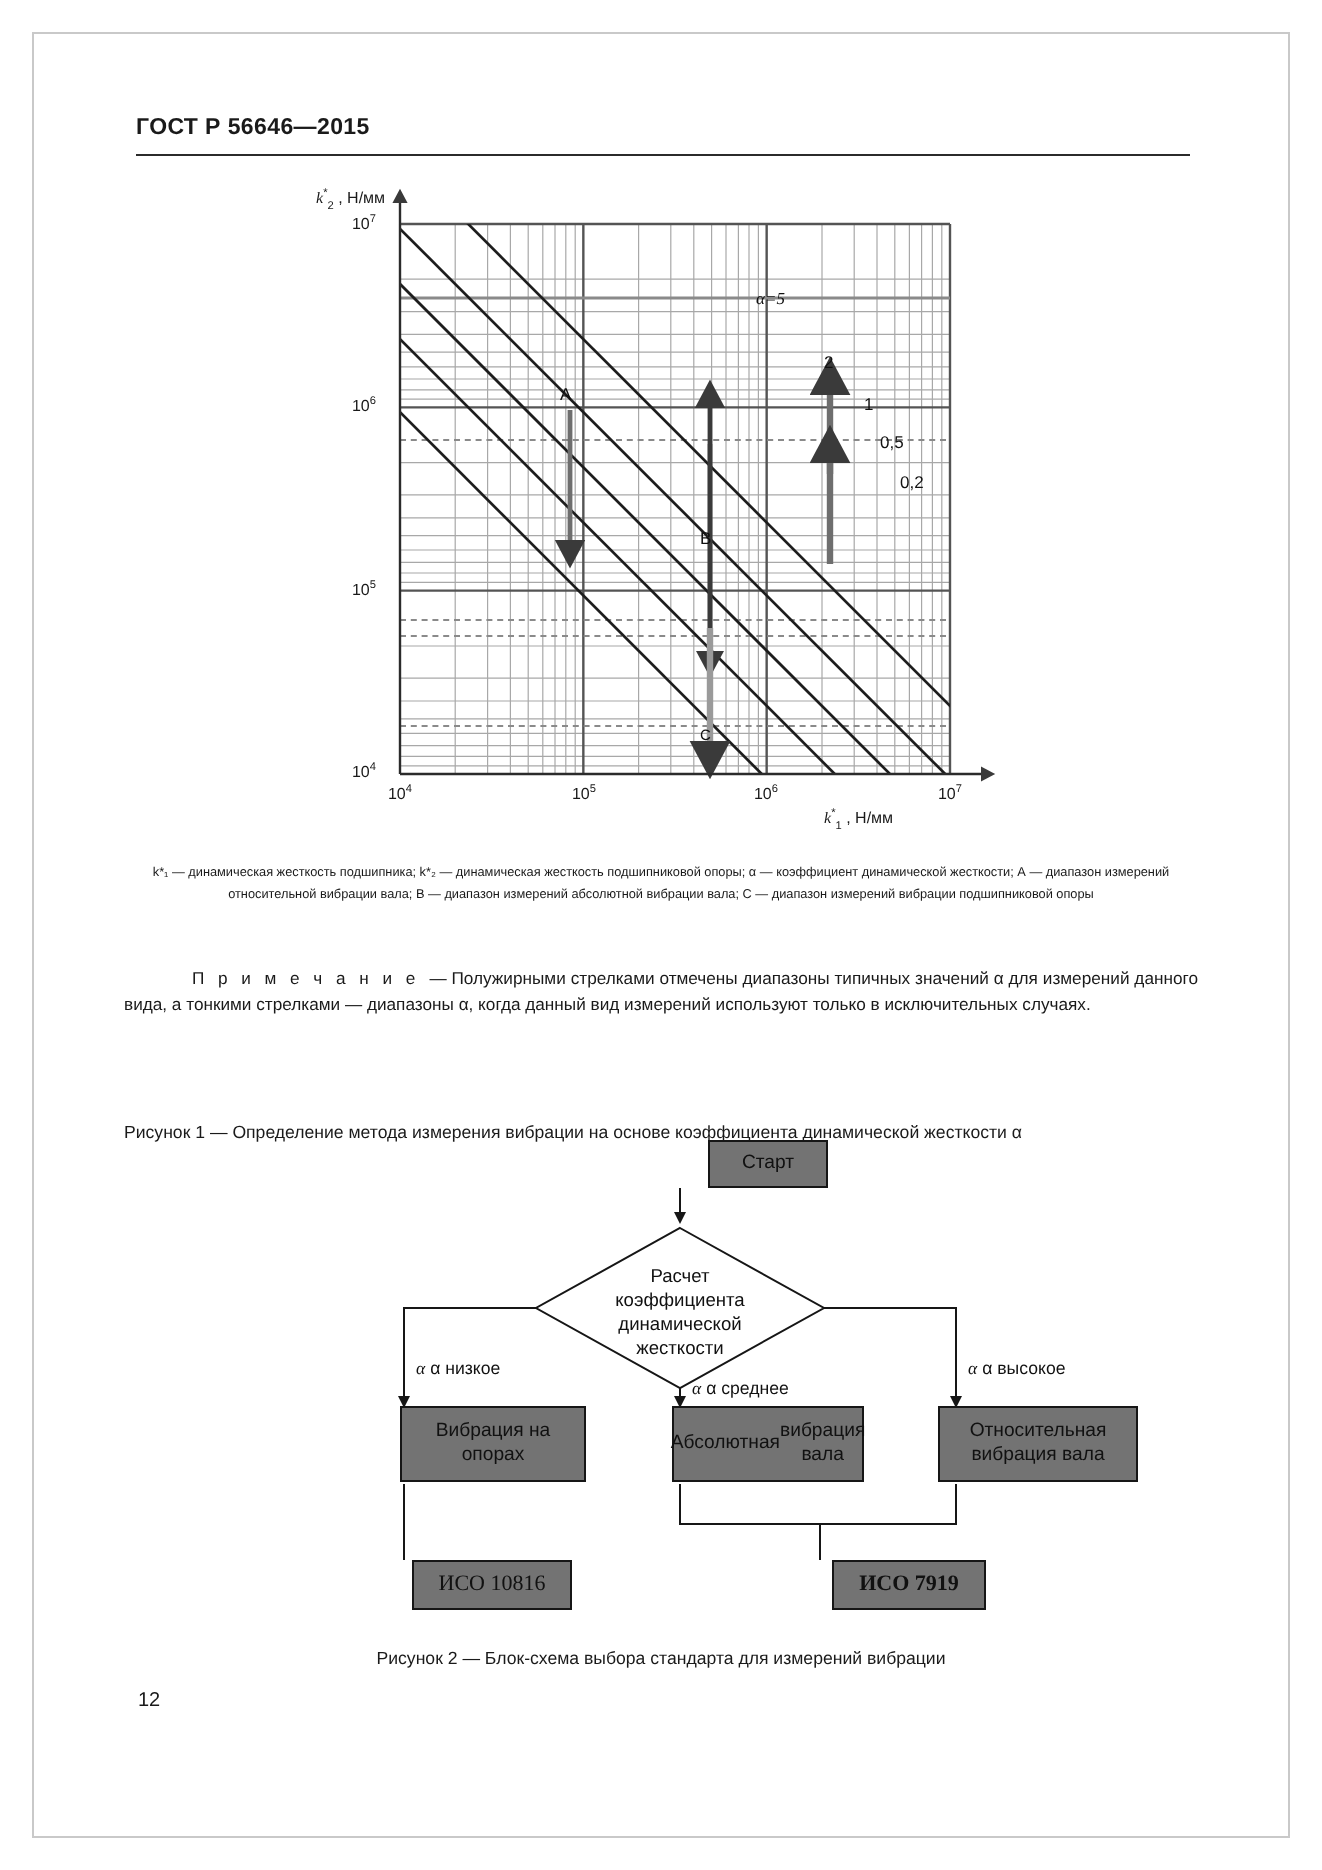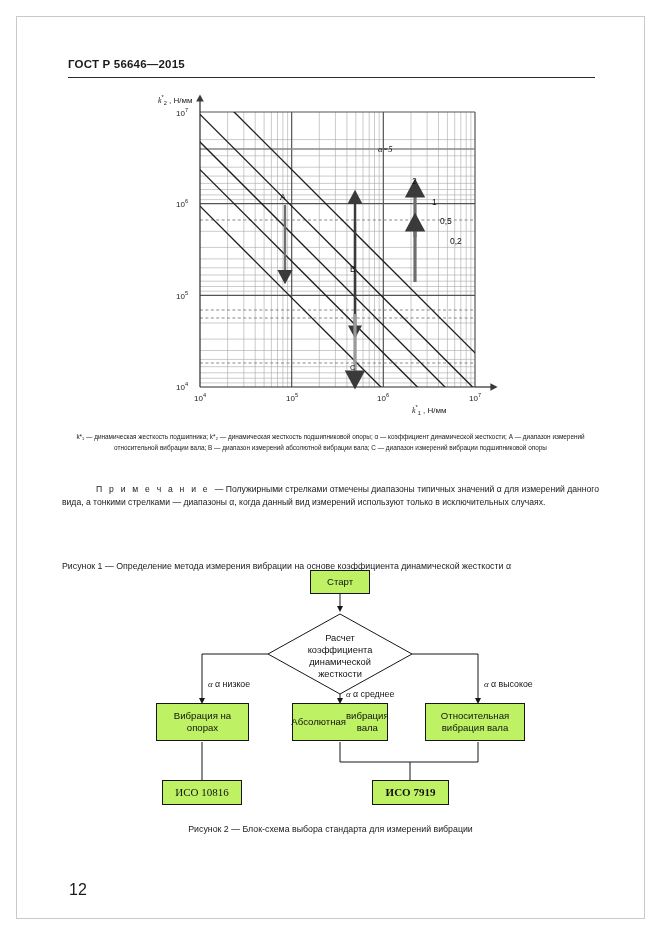--- a/index.html
+++ b/index.html
@@ -132,7 +132,7 @@
   .fc-box {
     position: absolute;
     border: 1px solid #161616;
-    background: #bef264;
+    background: #737373;
     box-sizing: border-box;
     display: flex;
     align-items: center;
@@ -141,6 +141,7 @@
     font-size: 9.6px;
     line-height: 1.28;
     color: #111;
+    margin-left: 44px;
   }
   .fc-diamond-label {
     position: absolute;

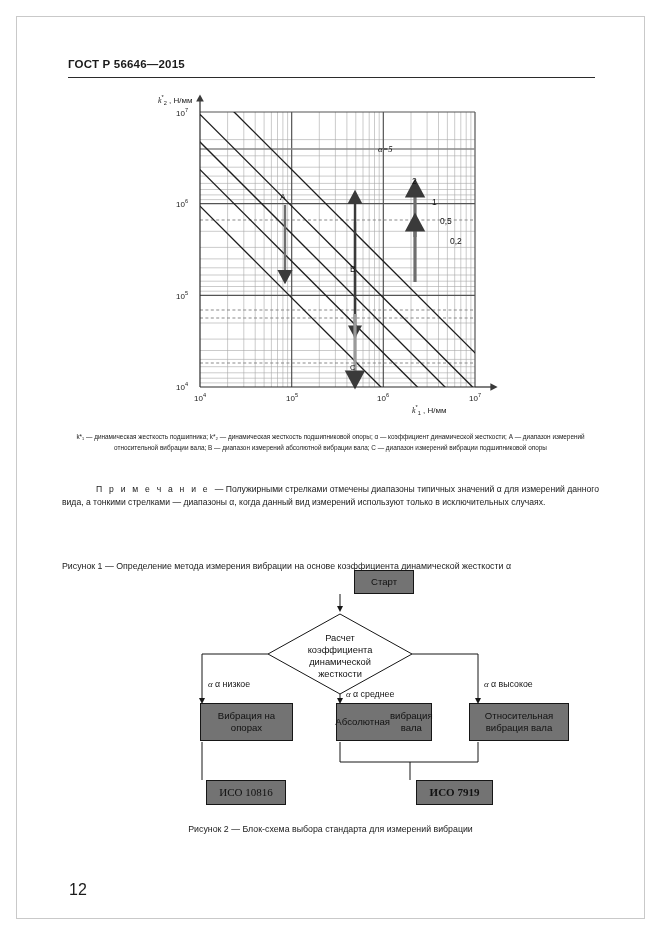--- a/index.html
+++ b/index.html
@@ -171,9 +171,8 @@
     position: absolute;
     left: 69px;
     top: 845px;
-    font-size: 16px;
-    color: #1a1a1a;
-    margin-top: 36px;
+    font-size: 10px;
+    color: #1a1a1a;
   }
 </style>
 </head>

